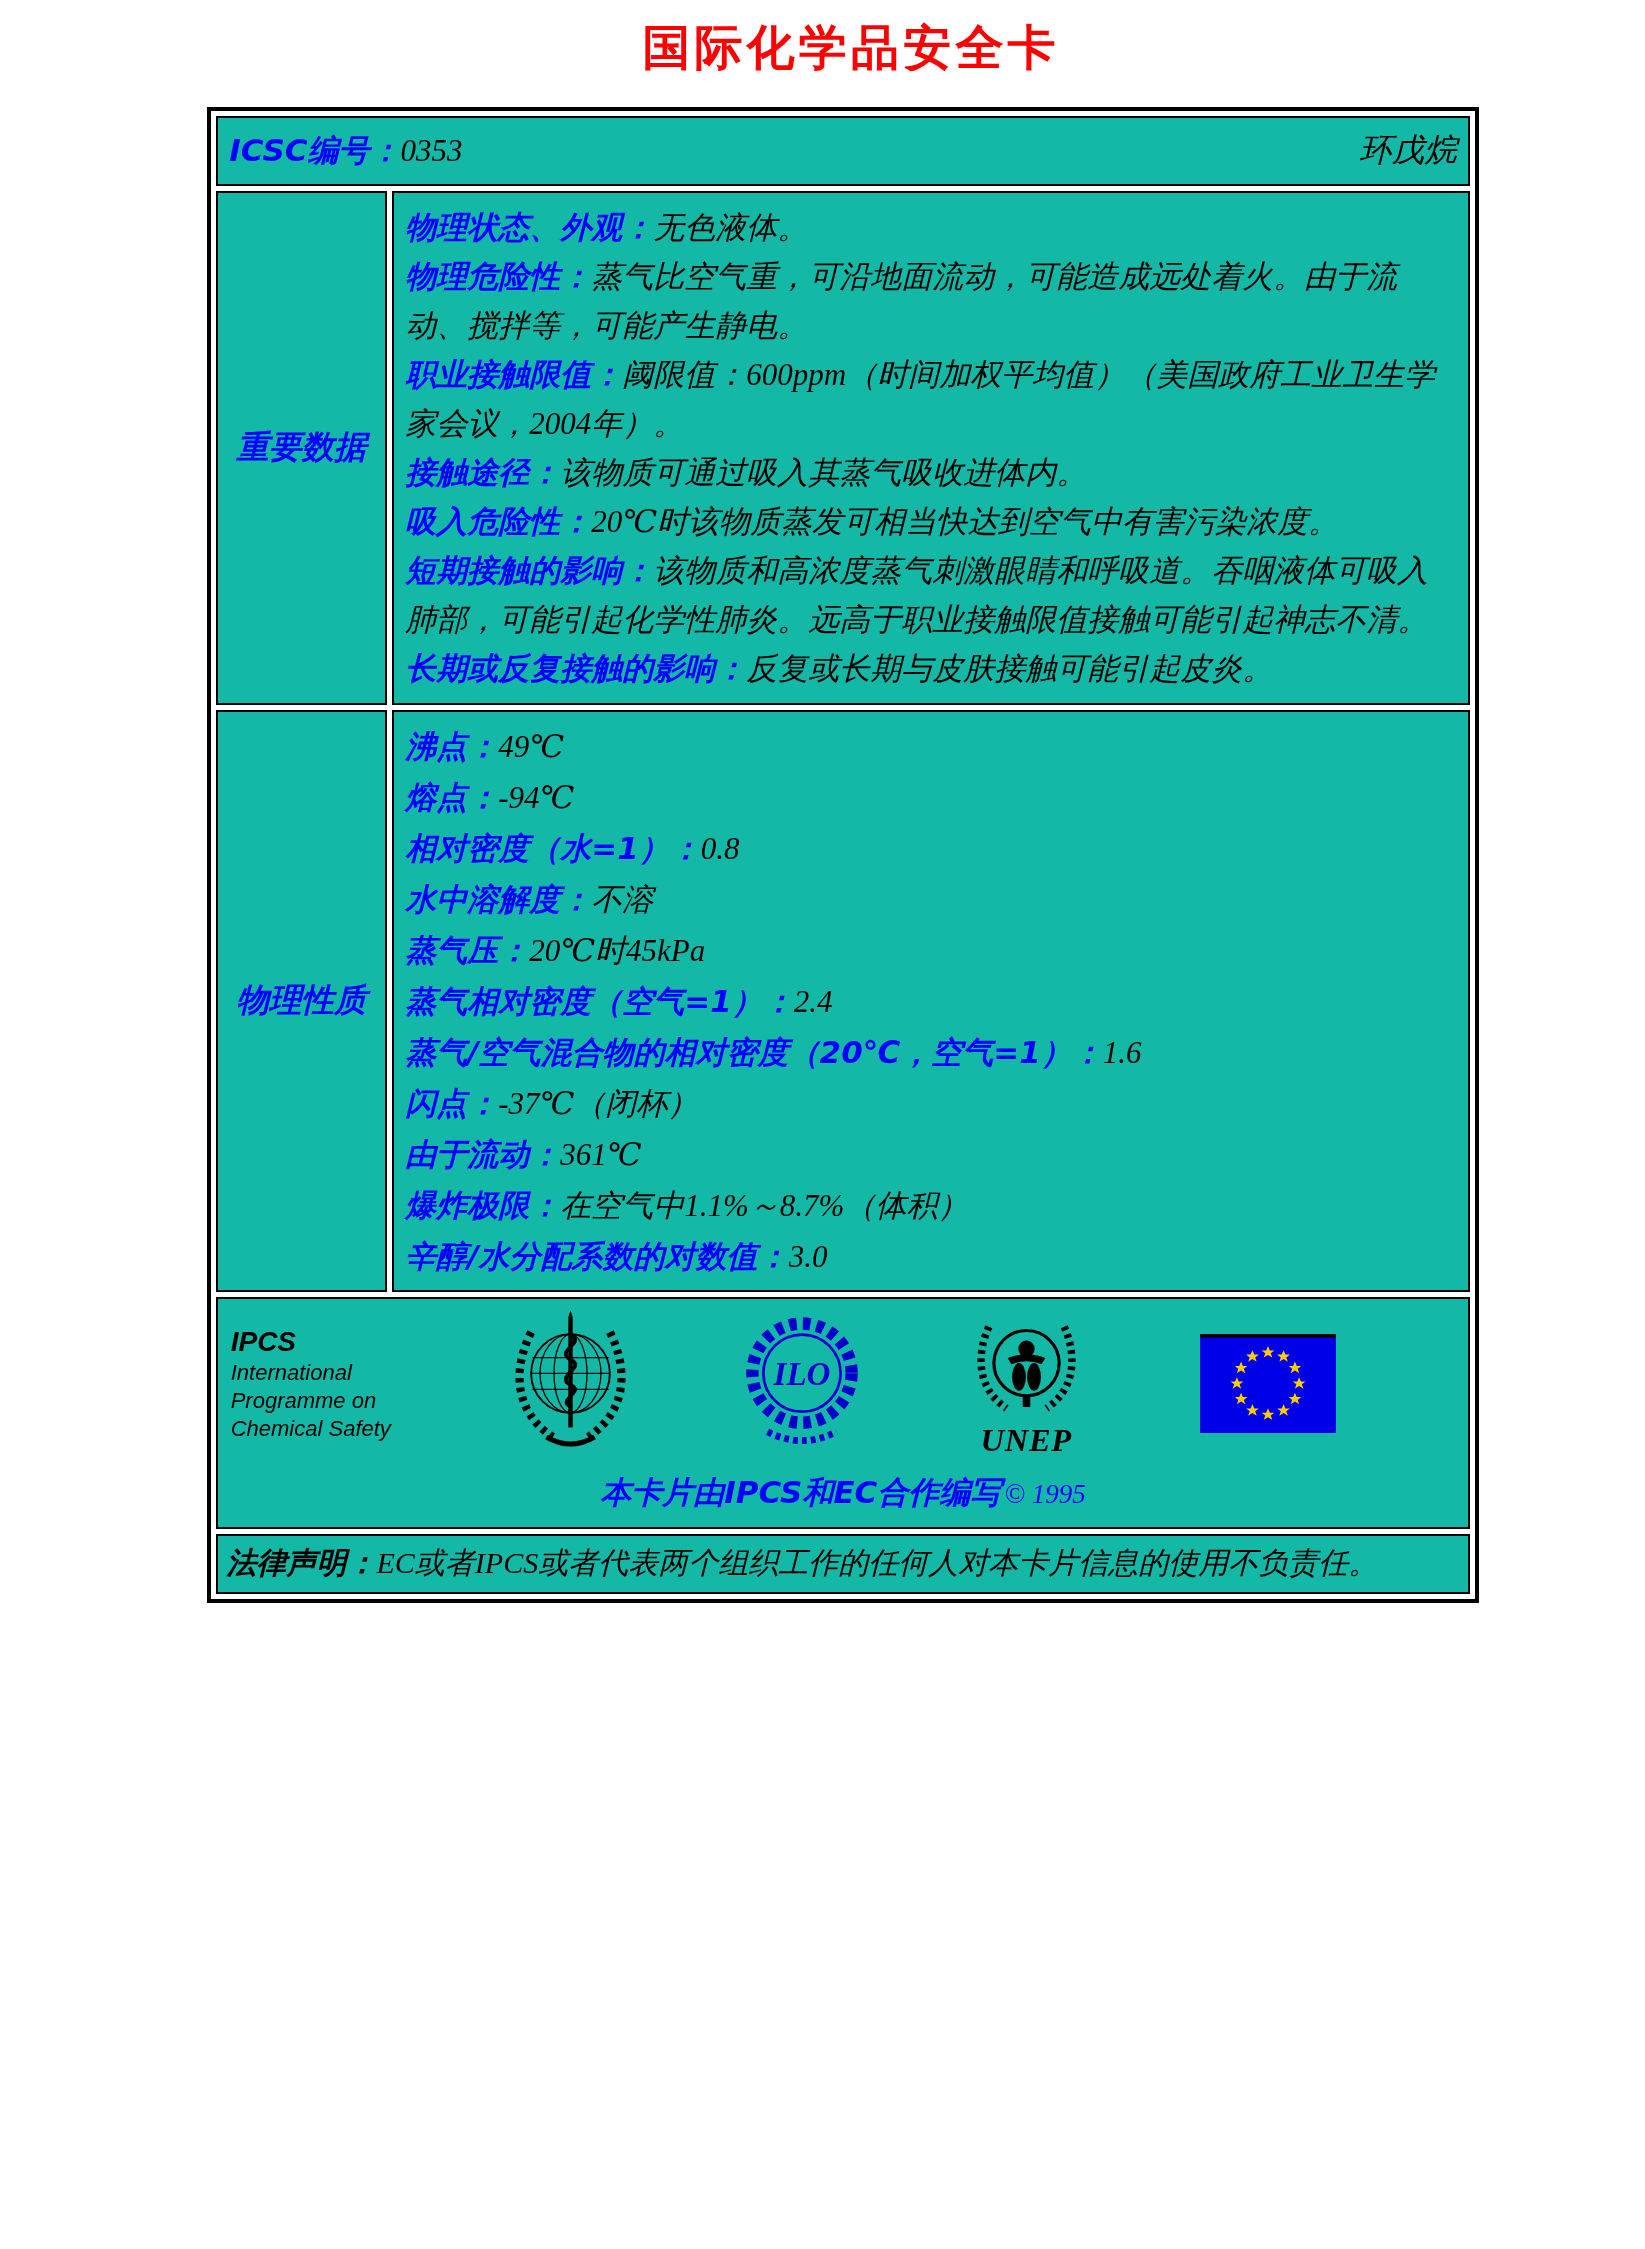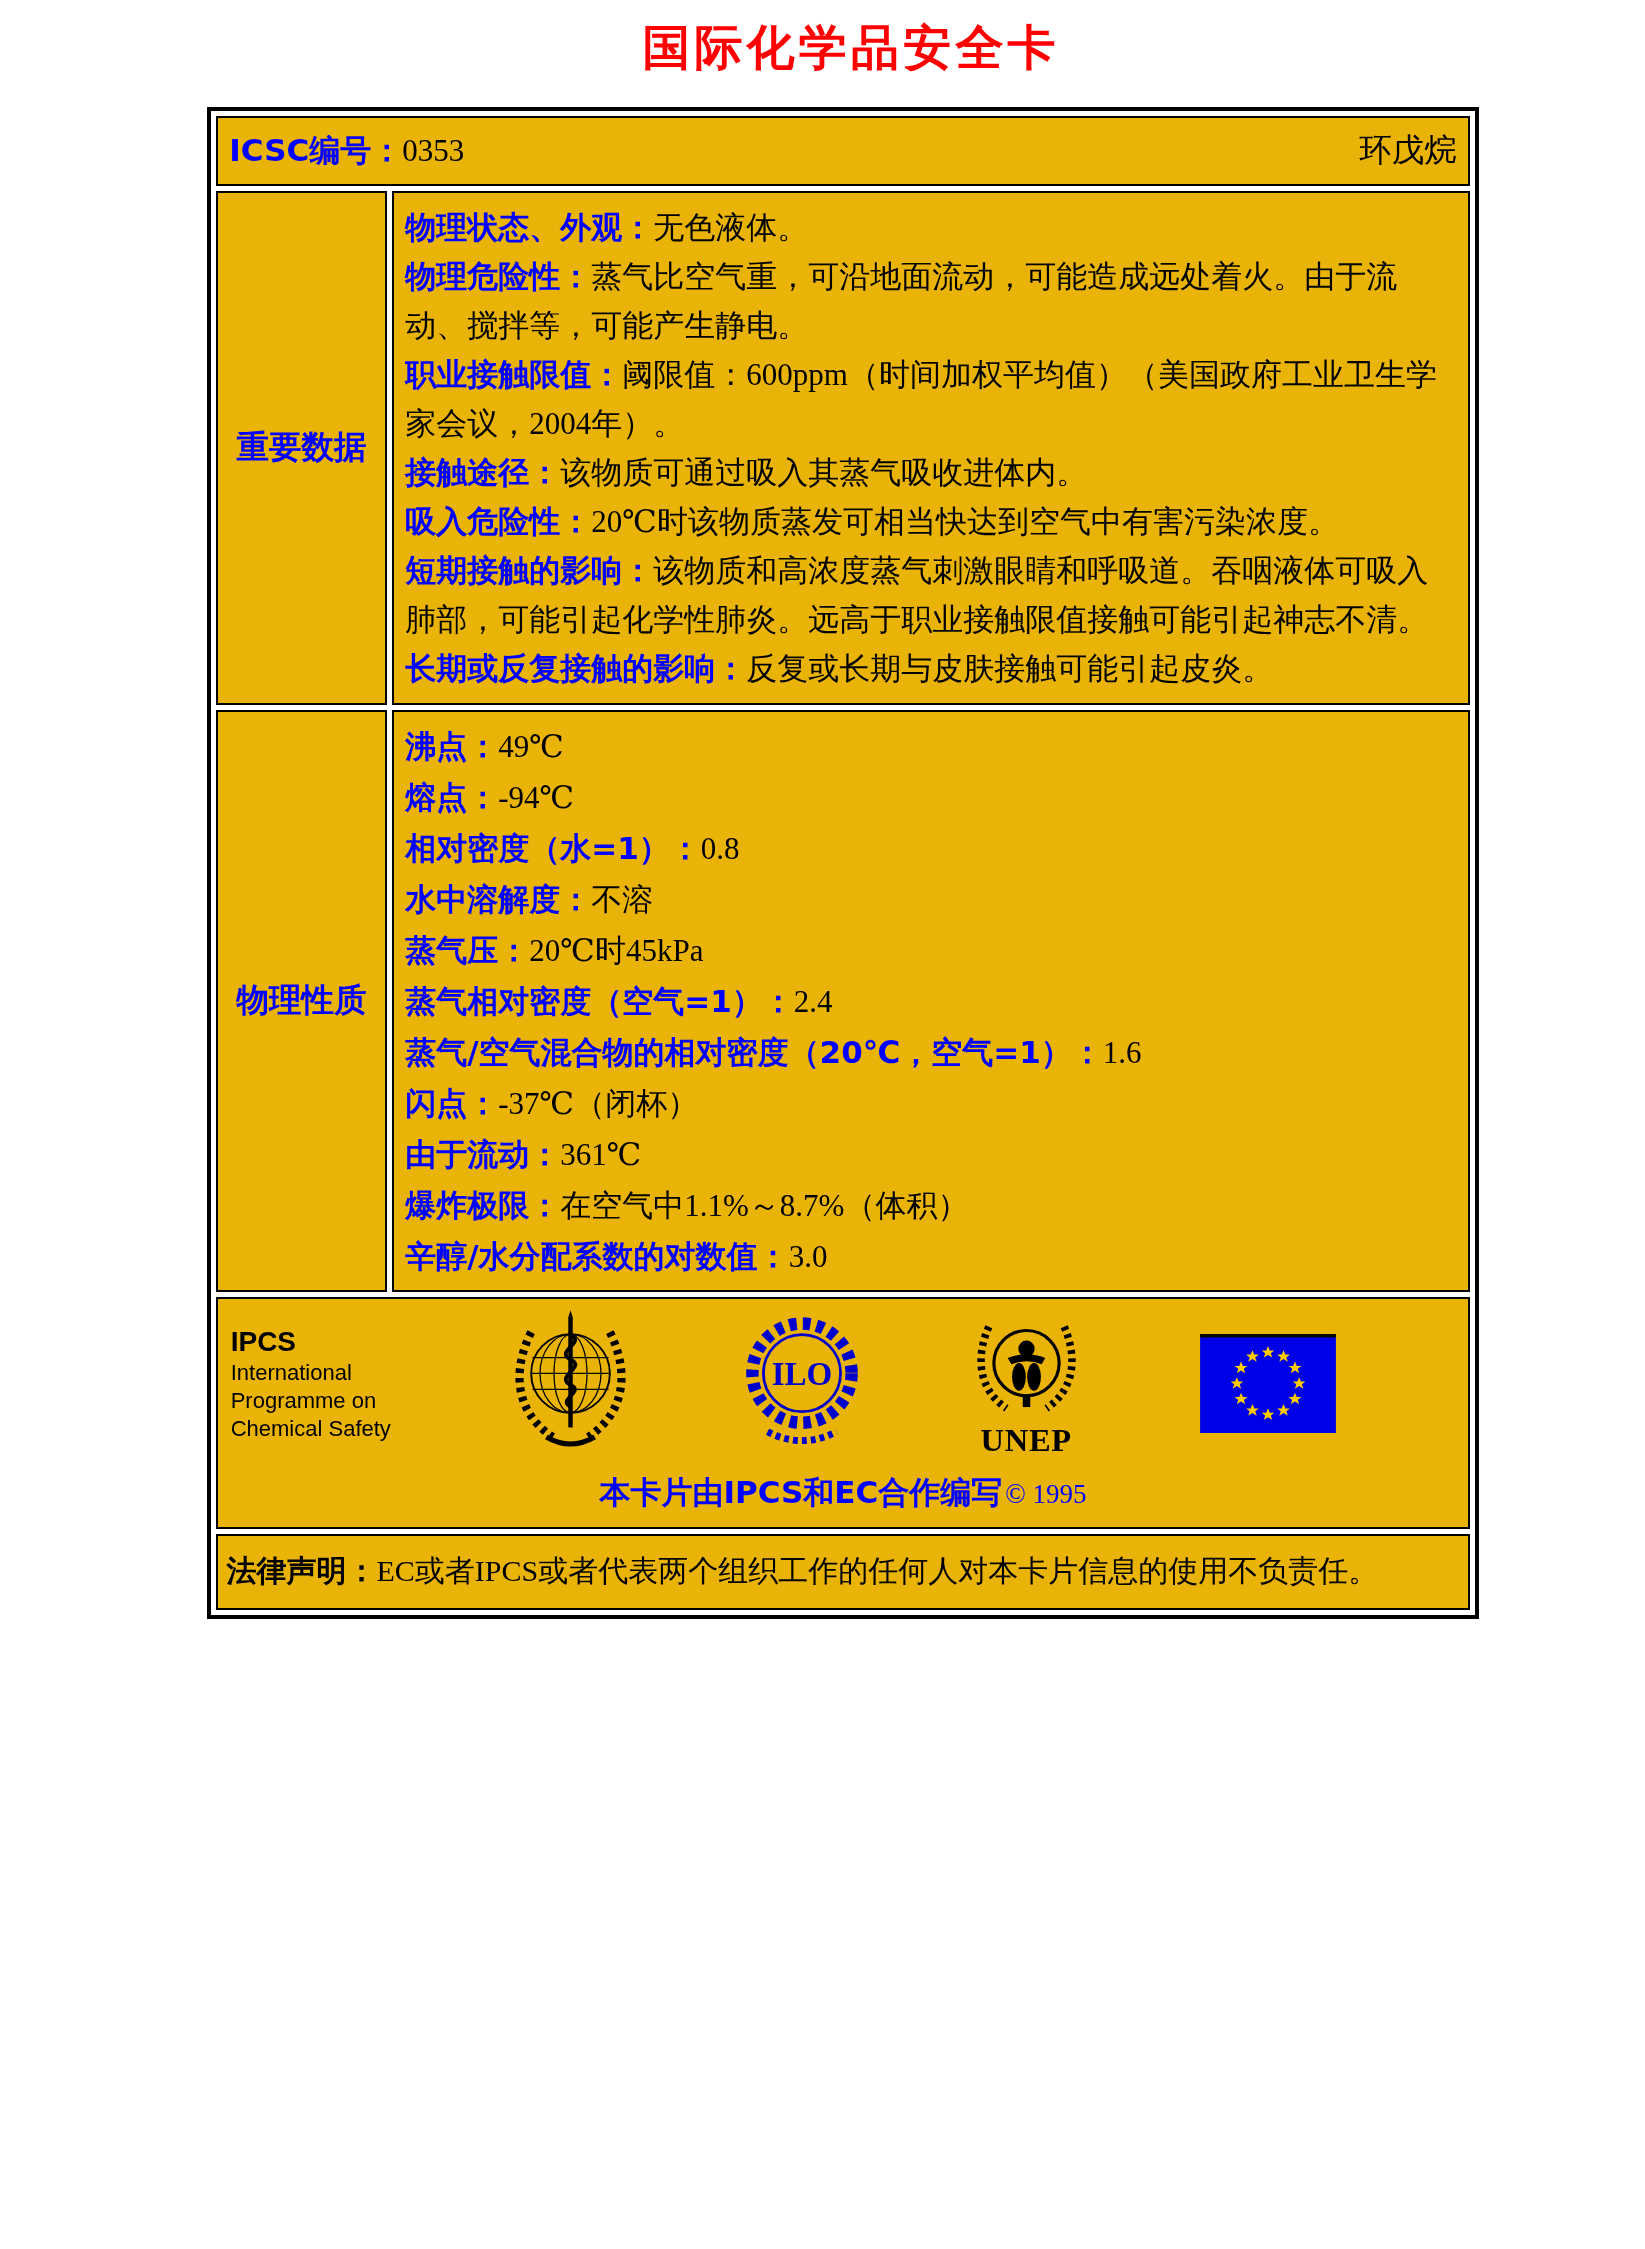--- a/index.html
+++ b/index.html
@@ -33,7 +33,8 @@
     border: 2.1px solid #000;
     padding: 4.2px 8.5px;
     vertical-align: middle;
-    background: #eab308;
+    background: #14b8a6;
+    font-style: italic;
   }
   td.label-col {
     width: 171px;

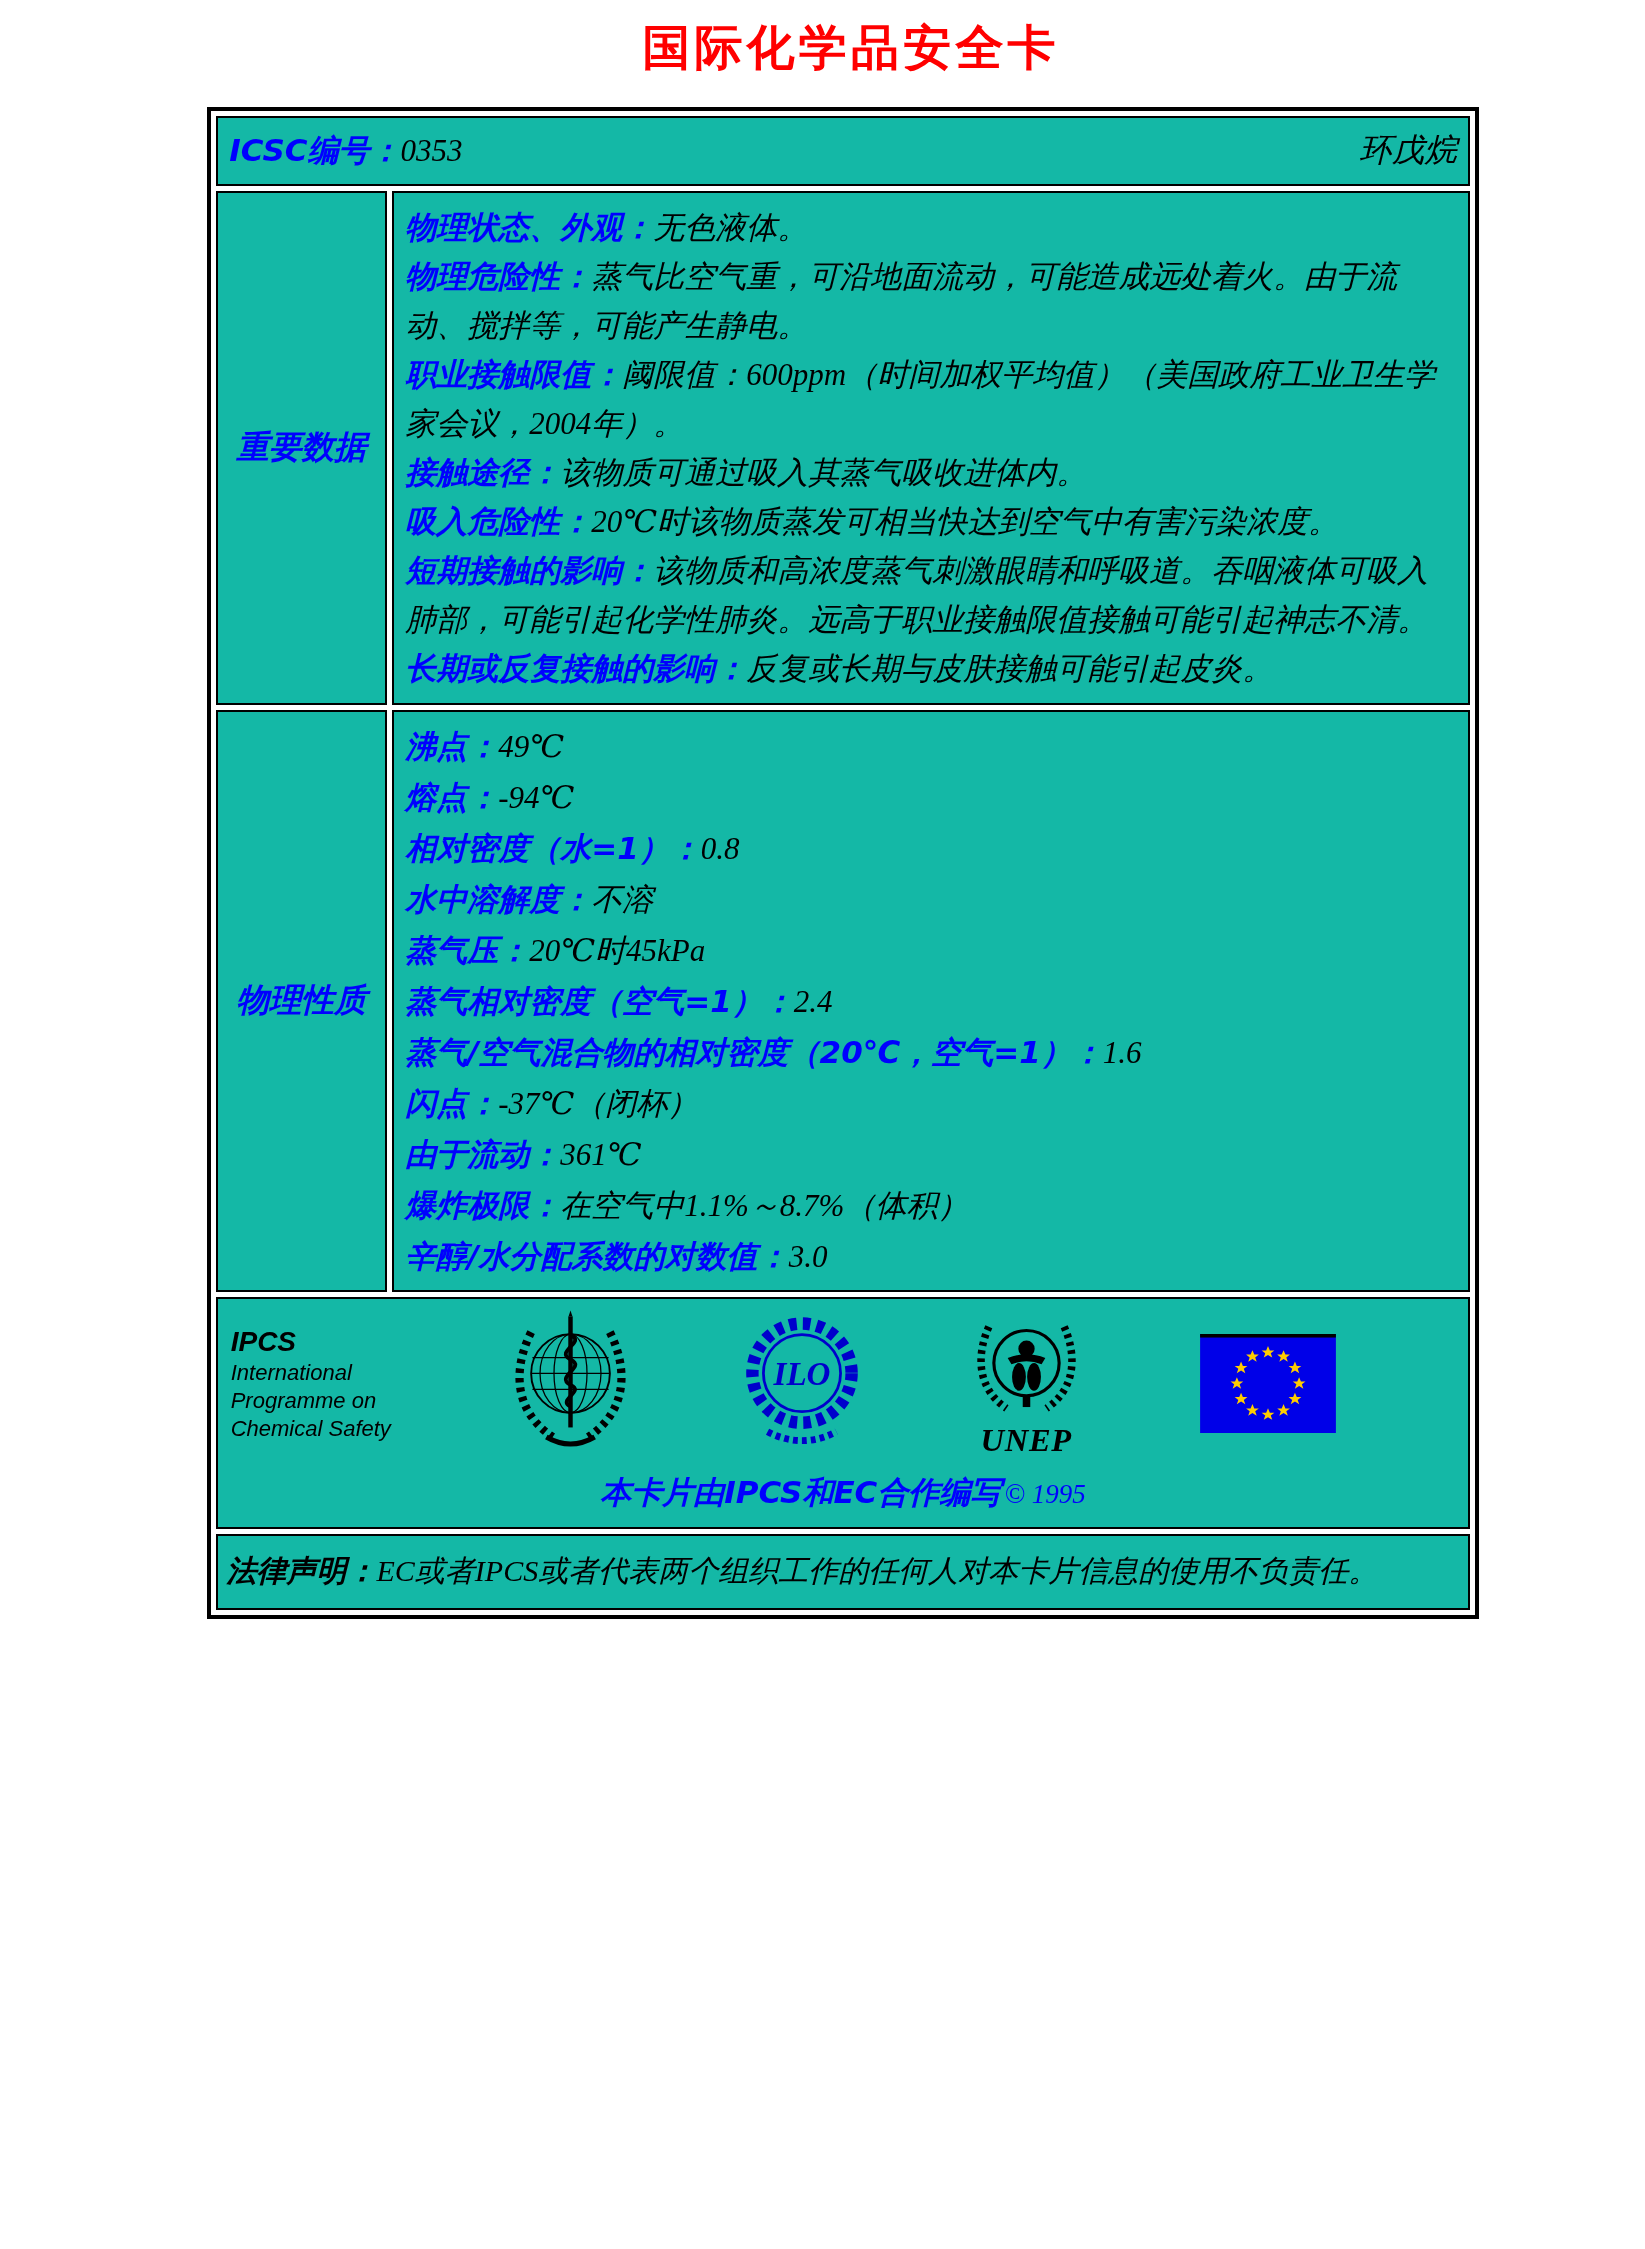--- a/index.html
+++ b/index.html
@@ -103,7 +103,7 @@
     color: #0000ff; font-size: 27px;
     font-family: "Liberation Serif", "DejaVu Serif", serif;
   }
-  .legal-cell { height: 76px; }
+  .legal-cell { height: 60px; }
   .legal-label {
     color: #000; font-weight: bold; font-size: 30px;
     font-family: "DejaVu Sans", sans-serif;

